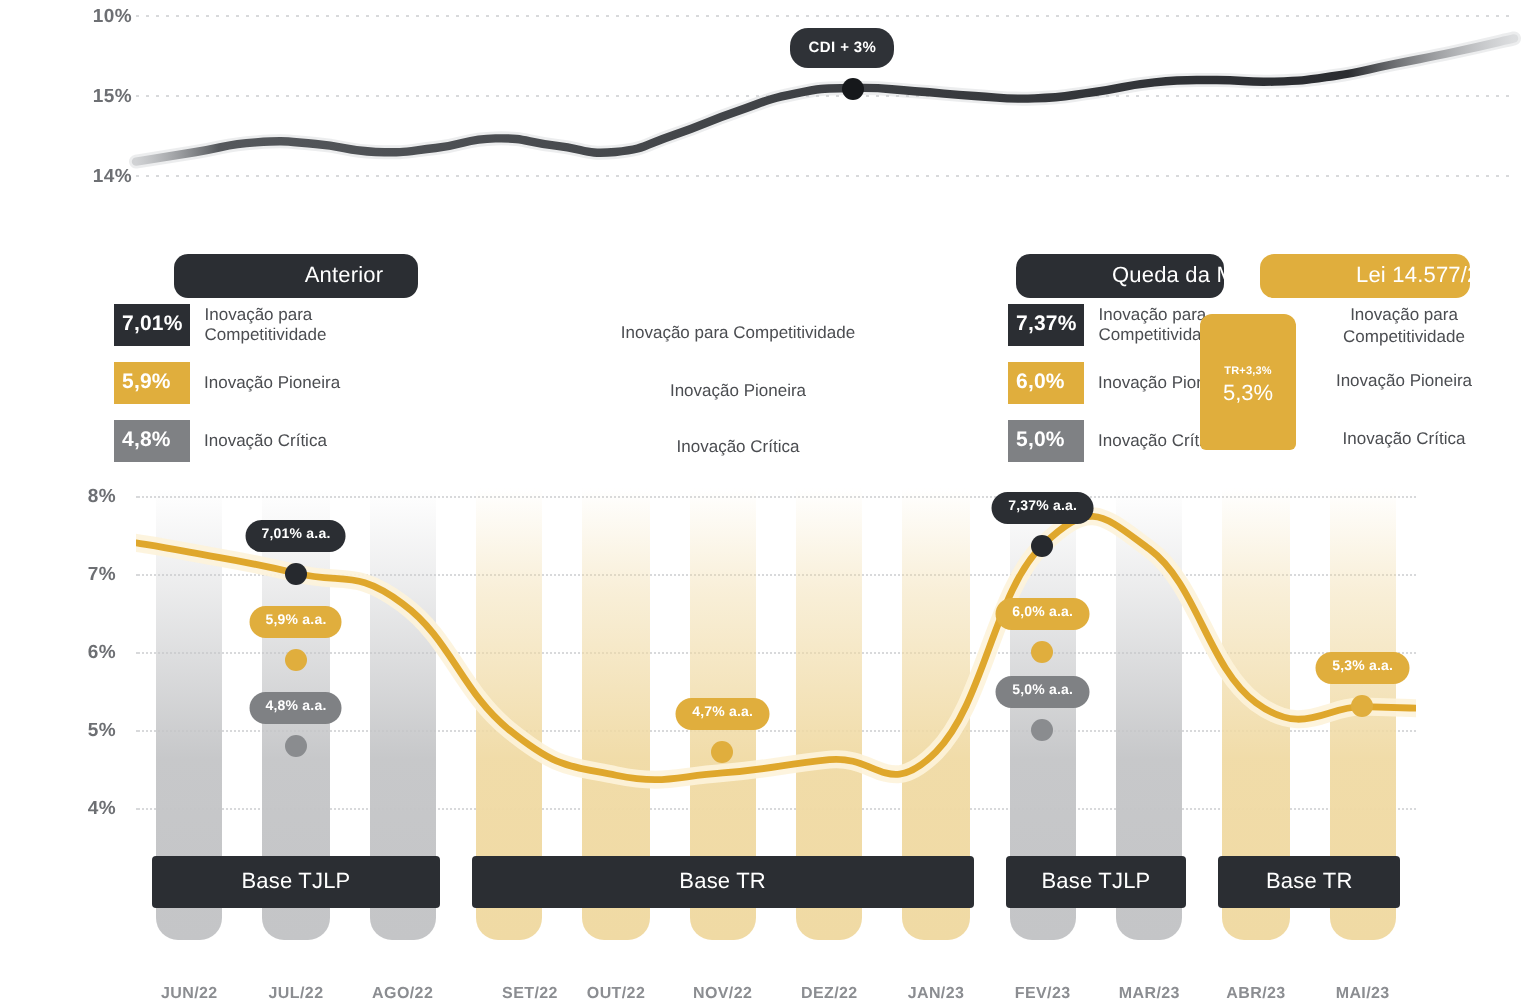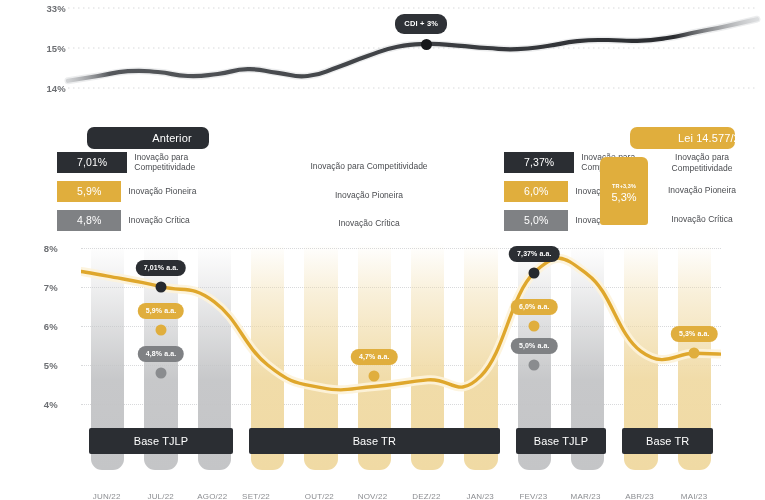--- a/index.html
+++ b/index.html
@@ -190,7 +190,7 @@
 <div id="root">
 
   <div id="cdi-chart">
-    <div class="axis-label" style="left:38px; top:3px; width:28px;">33%</div>
+    <div class="axis-label" style="left:38px; top:3px; width:28px;">10%</div>
     <div class="axis-label" style="left:38px; top:43px; width:28px;">15%</div>
     <div class="axis-label" style="left:38px; top:83px; width:28px;">14%</div>
     <svg id="cdi-svg" width="765" height="108">

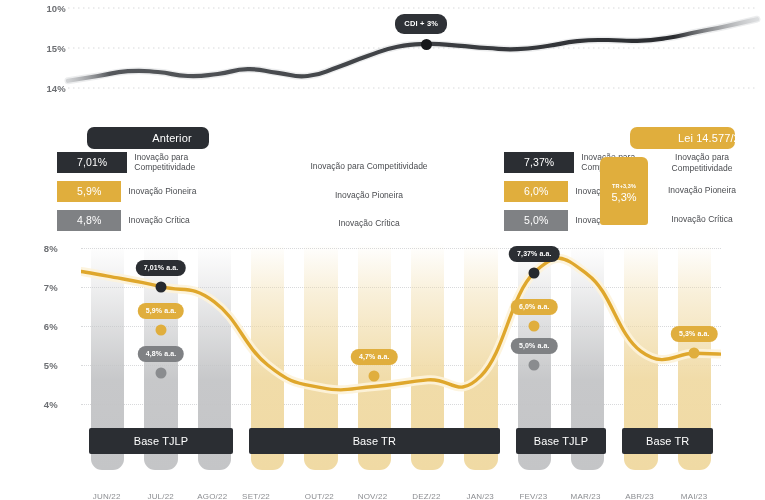--- a/index.html
+++ b/index.html
@@ -235,6 +235,7 @@
     <div class="n">Inovação Crítica</div>
   </div>
 
+  <div class="policy-head dark" style="left:508px; top:127px; width:104px;">Queda da MP</div>
   <div class="rate-rows" style="left:504px; top:149px;">
     <div class="rate-row">
       <div class="rate-chip dark">7,37%</div>

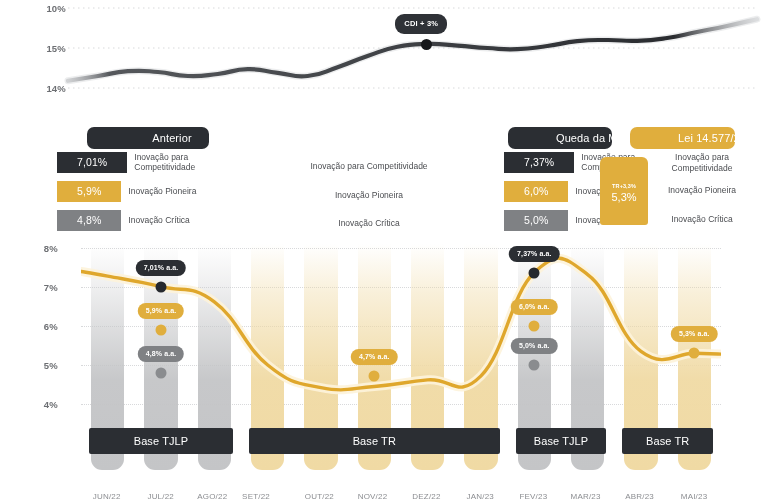--- a/index.html
+++ b/index.html
@@ -79,12 +79,11 @@
     height: 21px;
     line-height: 21px;
     min-width: 38px;
-    text-align: center;
     font-size: 10.5px;
-    font-weight: normal;
-    color: #fff;
-    letter-spacing: .1px;
-    padding: 0 20px;
+    font-weight: bold;
+    color: #fff;
+    letter-spacing: .1px;
+    padding: 0 4px;
   }
   .rate-chip.dark { background: #2b2e33; }
   .rate-chip.gold { background: #e0ae3d; }

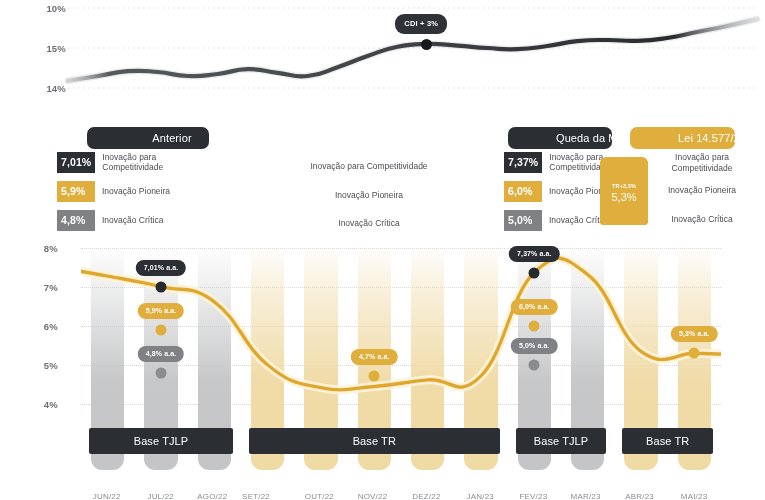--- a/index.html
+++ b/index.html
@@ -132,7 +132,7 @@
 
   
   #main-chart { position: absolute; left: 0; top: 230px; width: 765px; height: 270px; }
-  .plot { position: absolute; left: 81px; top: 8px; width: 640px; height: 232px; }
+  .plot { position: absolute; left: 68px; top: 8px; width: 640px; height: 232px; }
   .gridline {
     position: absolute; left: 0; width: 640px; height: 0;
     border-top: 1px dotted #d8d9db;

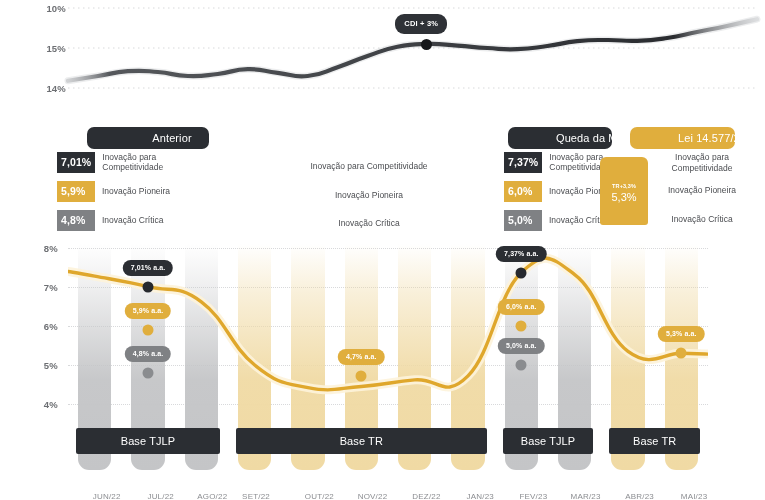--- a/index.html
+++ b/index.html
@@ -23,9 +23,9 @@
   .xlabel {
     position: absolute;
     font-size: 8px;
-    font-weight: normal;
+    font-weight: bold;
     color: #8b8d91;
-    text-align: right;
+    text-align: center;
     letter-spacing: .2px;
     white-space: nowrap;
   }

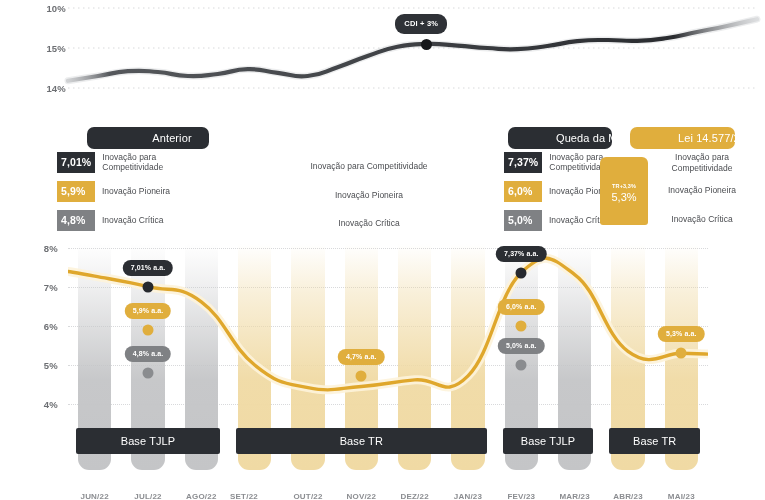--- a/index.html
+++ b/index.html
@@ -326,7 +326,7 @@
         <div class="xlabel" style="left: 68.6667px; width: 52px; top: 262px;">JUN/22</div>
         <div class="xlabel" style="left: 122px; width: 52px; top: 262px;">JUL/22</div>
         <div class="xlabel" style="left: 175.333px; width: 52px; top: 262px;">AGO/22</div>
-        <div class="xlabel" style="left: 218px; width: 52px; top: 262px;">SET/22</div>
+        <div class="xlabel" style="left: 239px; width: 52px; top: 262px;">SET/22</div>
         <div class="xlabel" style="left: 282px; width: 52px; top: 262px;">OUT/22</div>
         <div class="xlabel" style="left: 335.333px; width: 52px; top: 262px;">NOV/22</div>
         <div class="xlabel" style="left: 388.667px; width: 52px; top: 262px;">DEZ/22</div>

